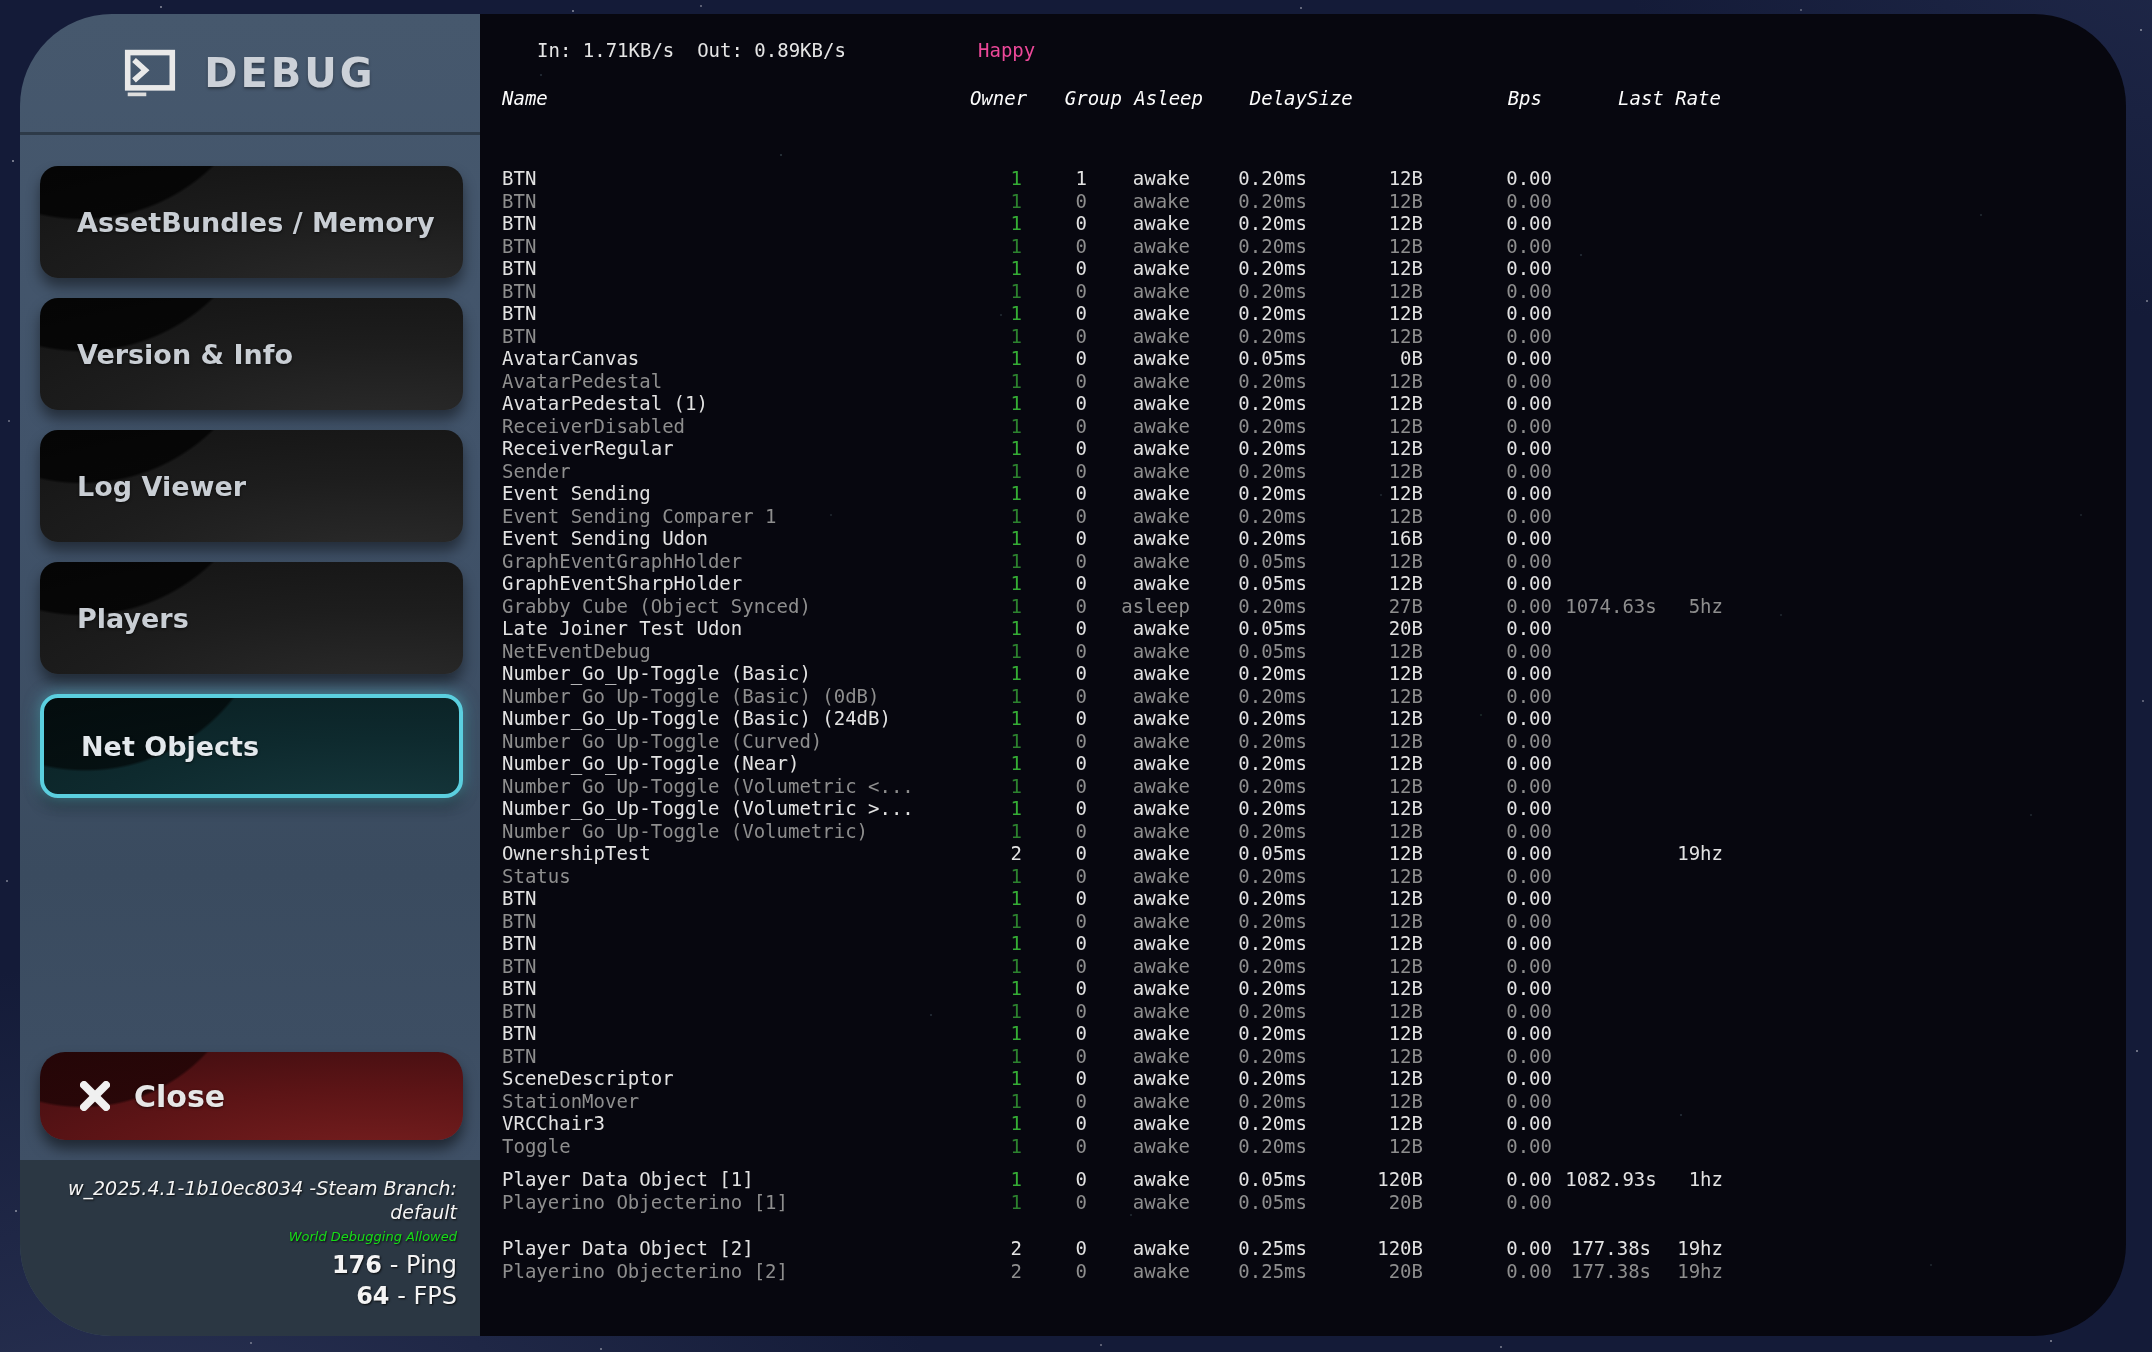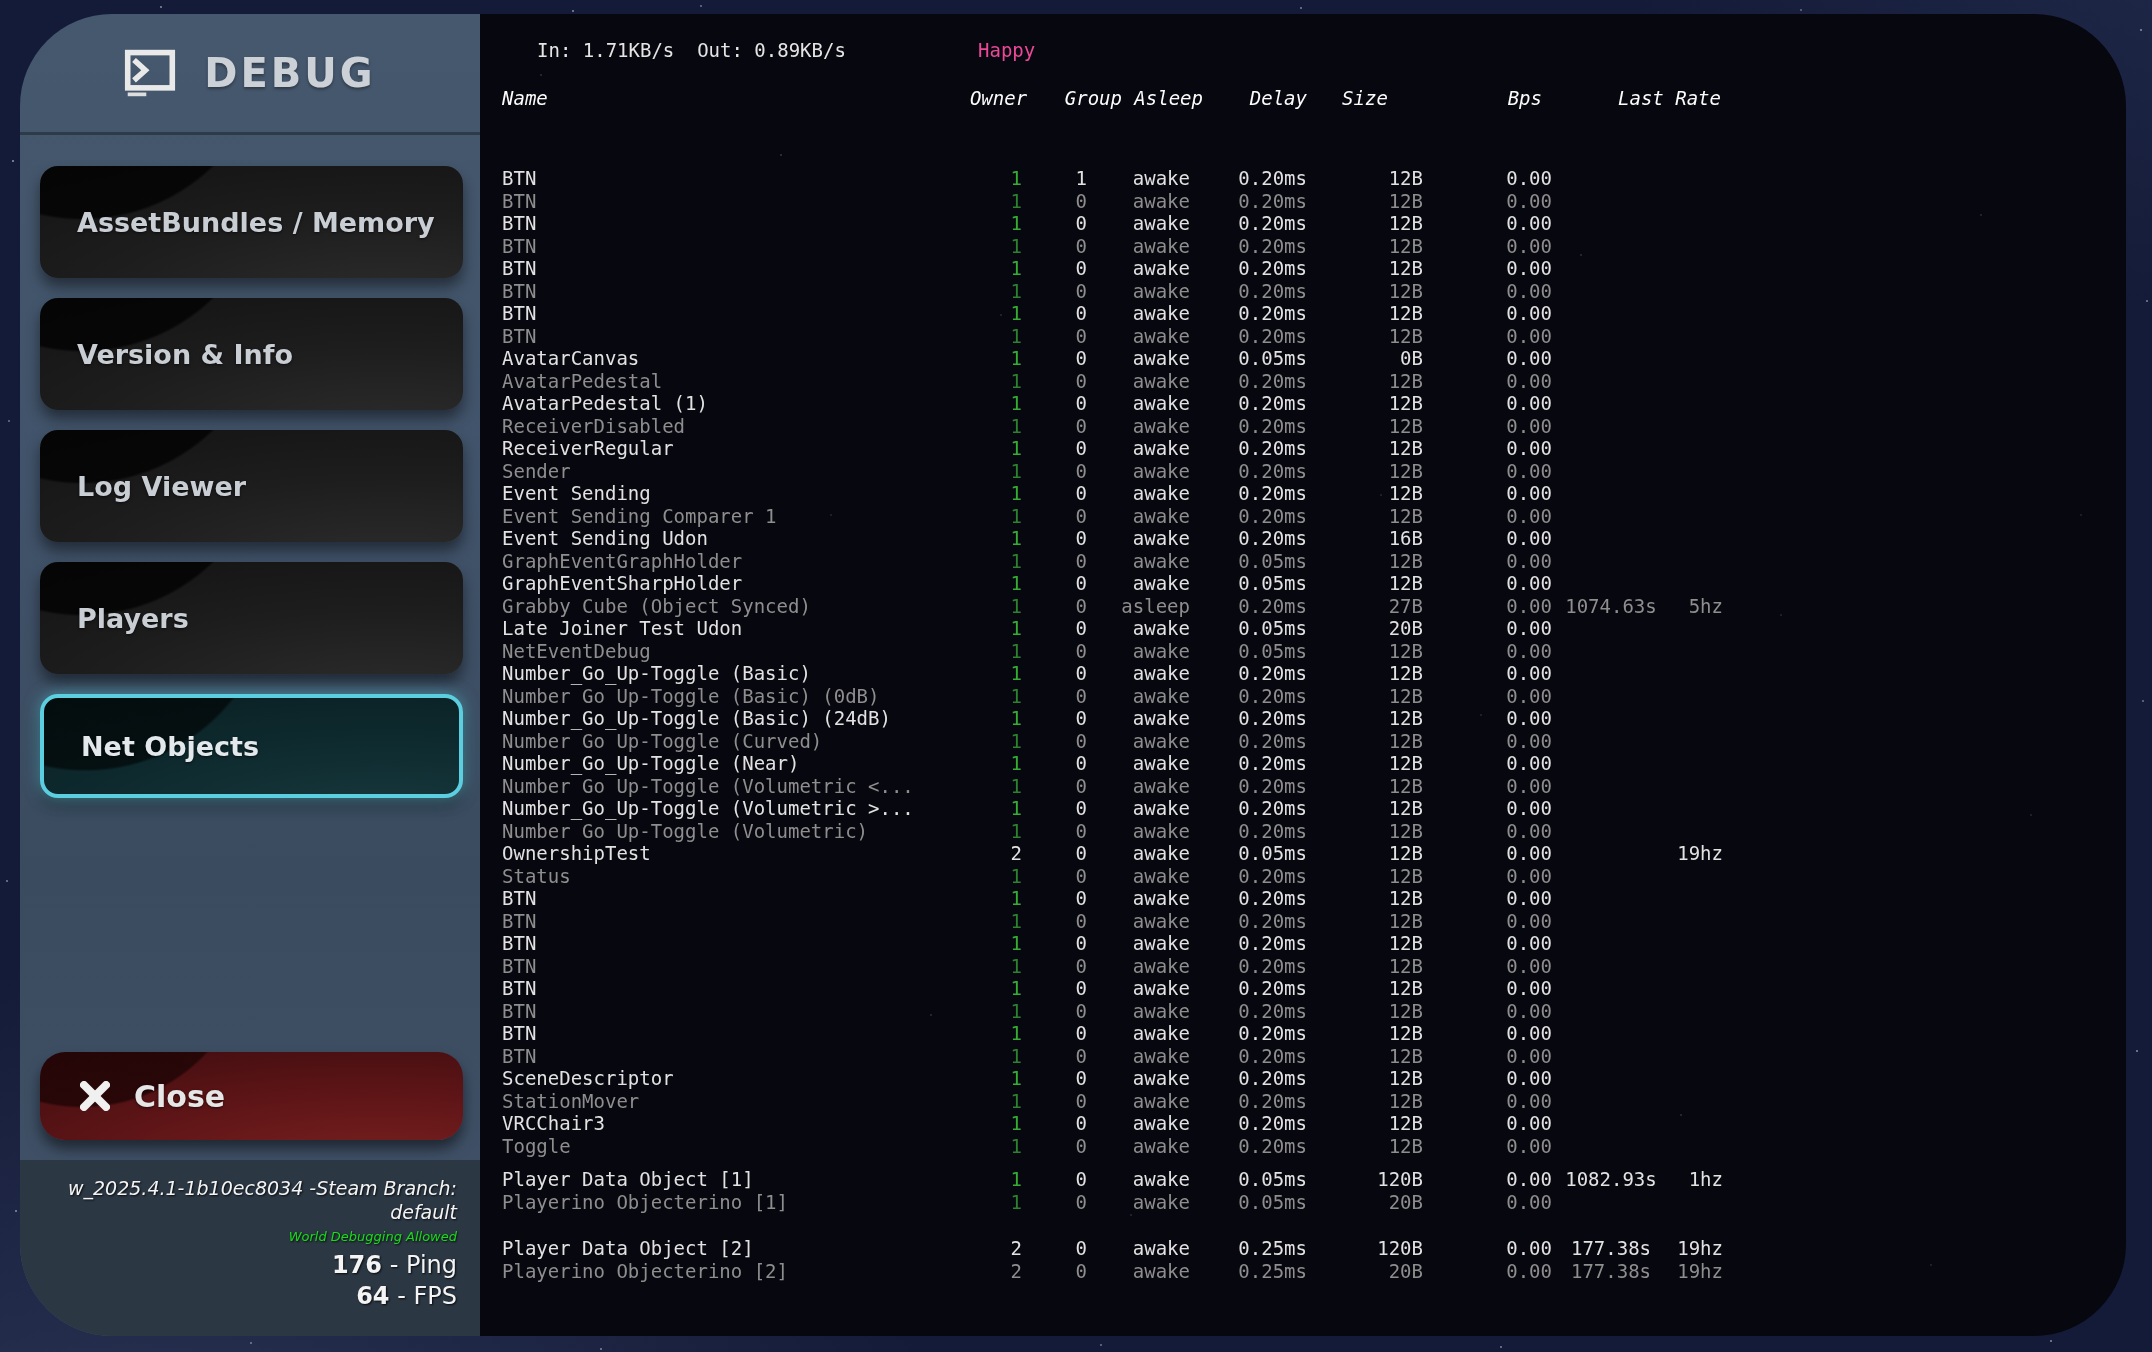--- a/index.html
+++ b/index.html
@@ -110,7 +110,7 @@
   .h-group{width:85px;text-align:right;}
   .h-asleep{width:81px;text-align:right;}
   .h-delay{width:104px;text-align:right;}
-  .h-size{width:116px;text-align:center;}
+  .h-size{width:116px;text-align:left;}
   .h-bps{width:119px;text-align:right;}
   .h-lastrate{width:179px;text-align:right;}
   .tbody{position:absolute;left:22px;top:153px;}

